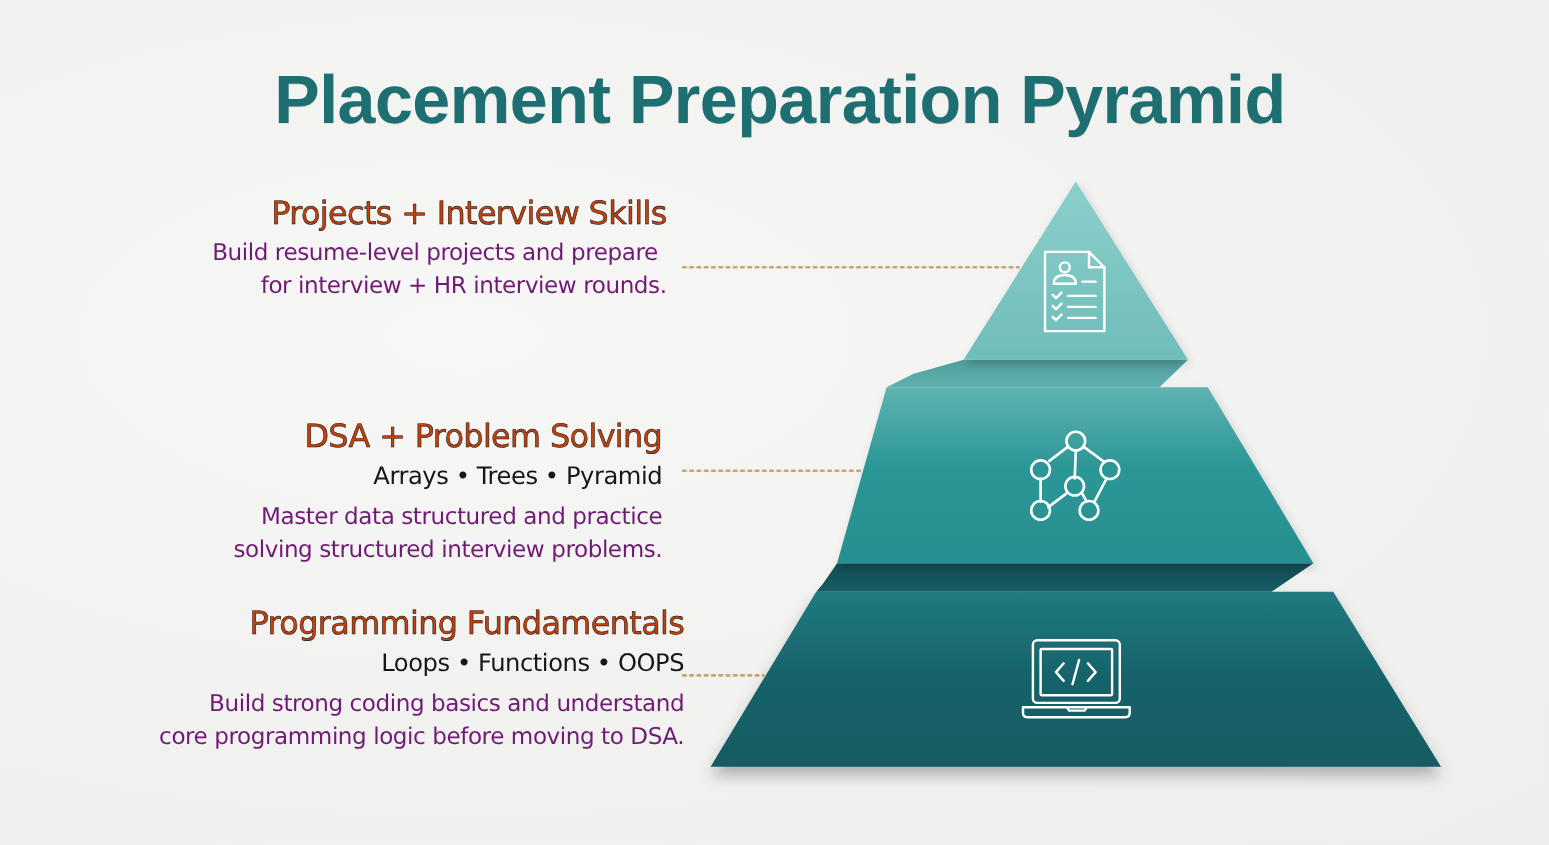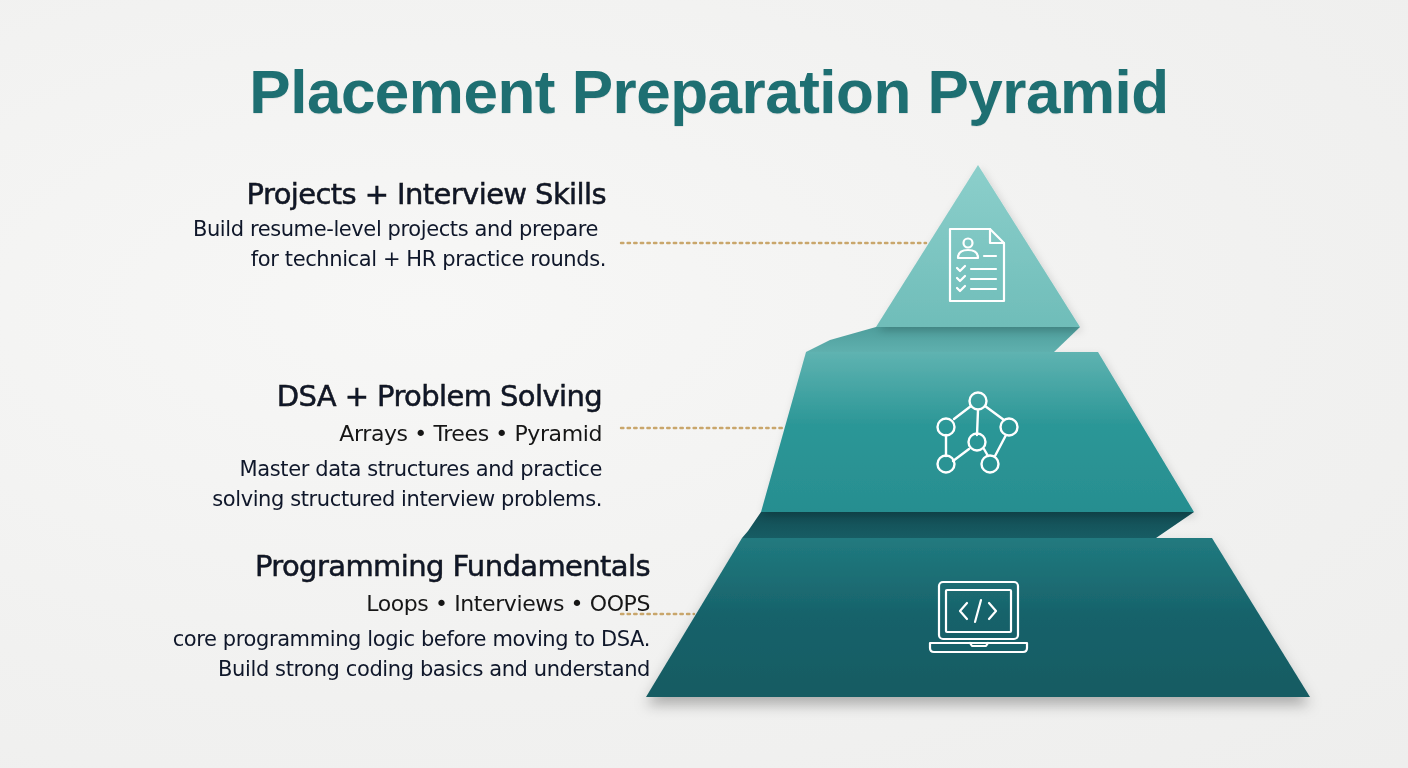--- a/index.html
+++ b/index.html
@@ -34,7 +34,7 @@
       font-weight: normal;
       letter-spacing: -0.6px;
       line-height: 36px;
-      color: #0f172a;
+      color: #c2410c;
       -webkit-text-stroke: 0.5px #111;
     }
     .level-tags {

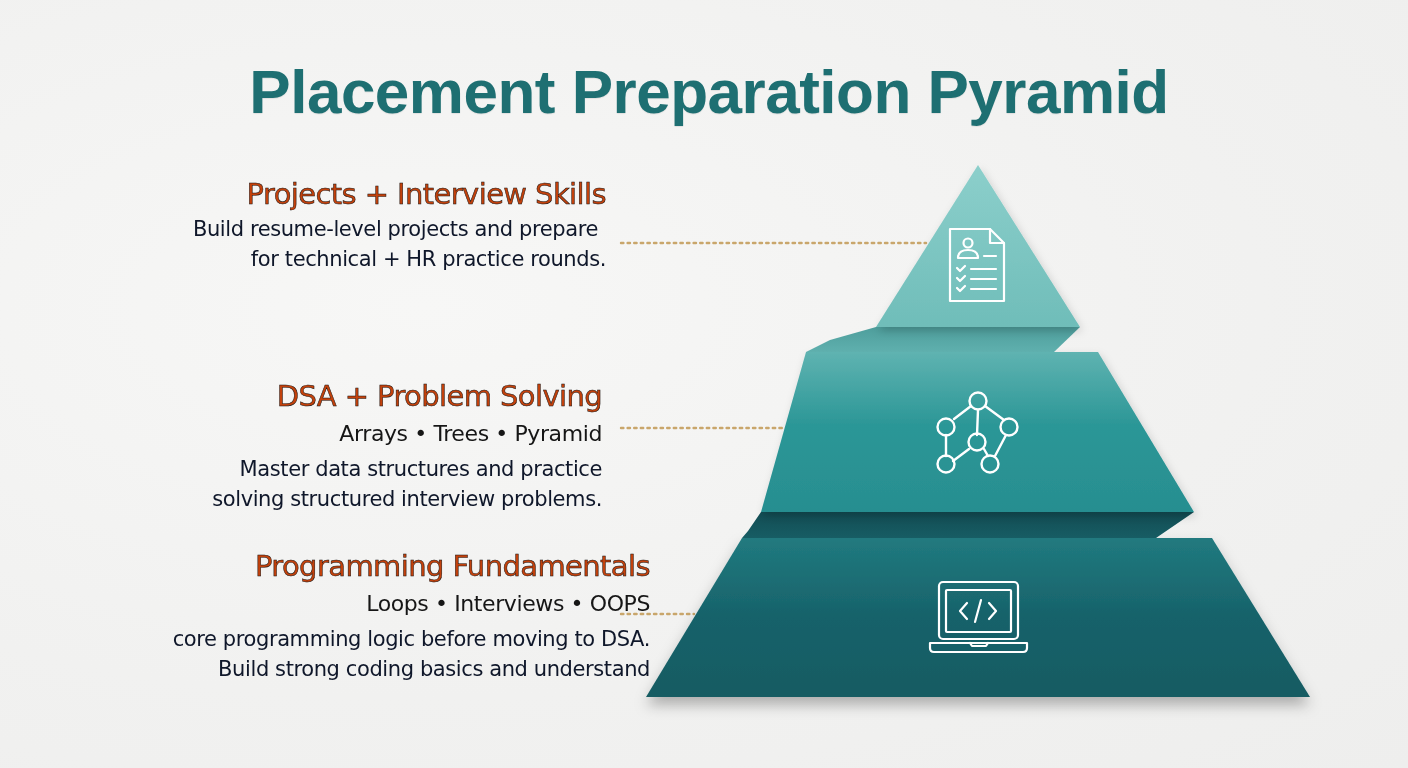--- a/index.html
+++ b/index.html
@@ -50,7 +50,7 @@
       font-size: 21px;
       letter-spacing: -0.4px;
       line-height: 30px;
-      color: #0f172a;
+      color: #701a75;
     }
     .level-desc span { display: block; }
     svg.pyramid {

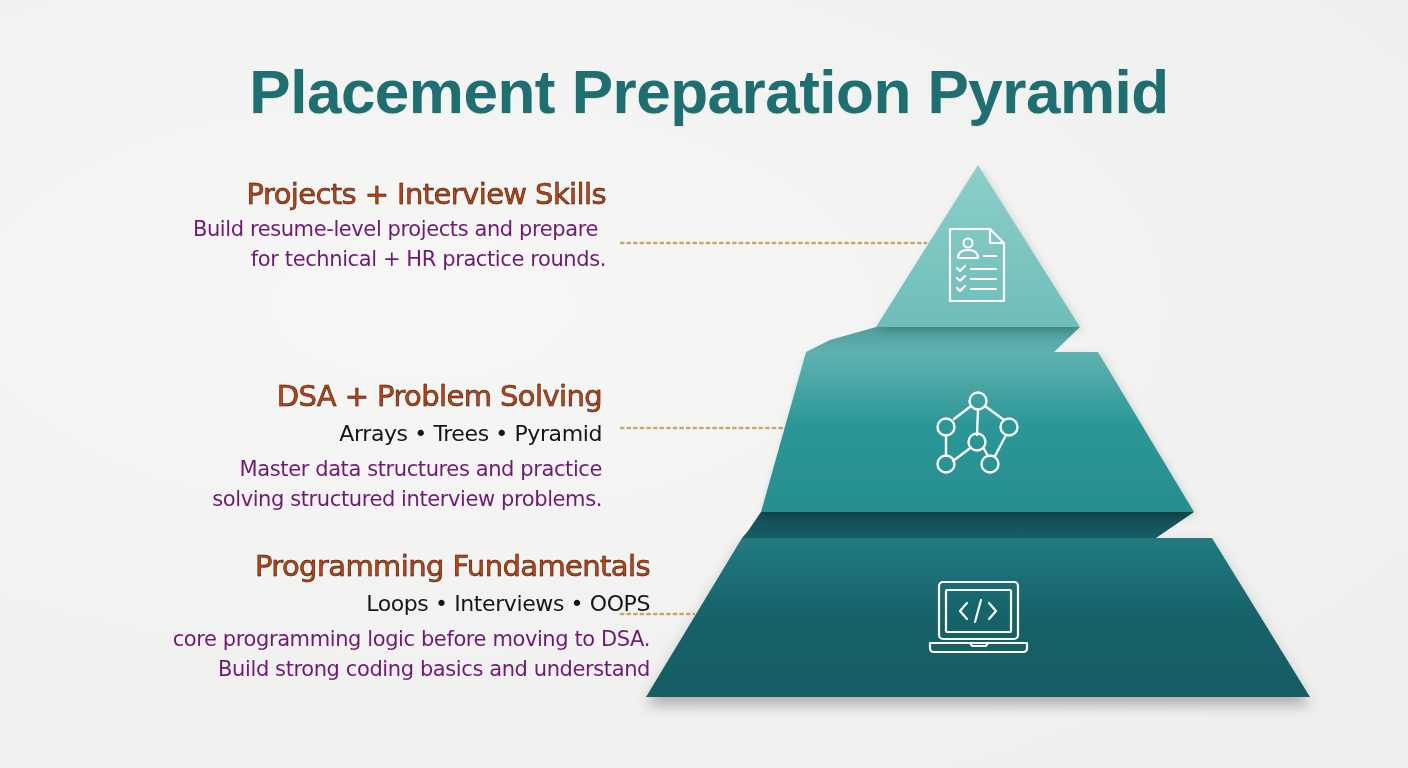--- a/index.html
+++ b/index.html
@@ -67,7 +67,7 @@
   <div class="level-heading">Projects + Interview Skills</div>
   <div class="level-desc" style="margin-top:2px;">
     <span style="margin-right:8px;">Build resume-level projects and prepare</span>
-    <span>for technical + HR practice rounds.</span>
+    <span>for interview + HR interview rounds.</span>
   </div>
 </div>
 

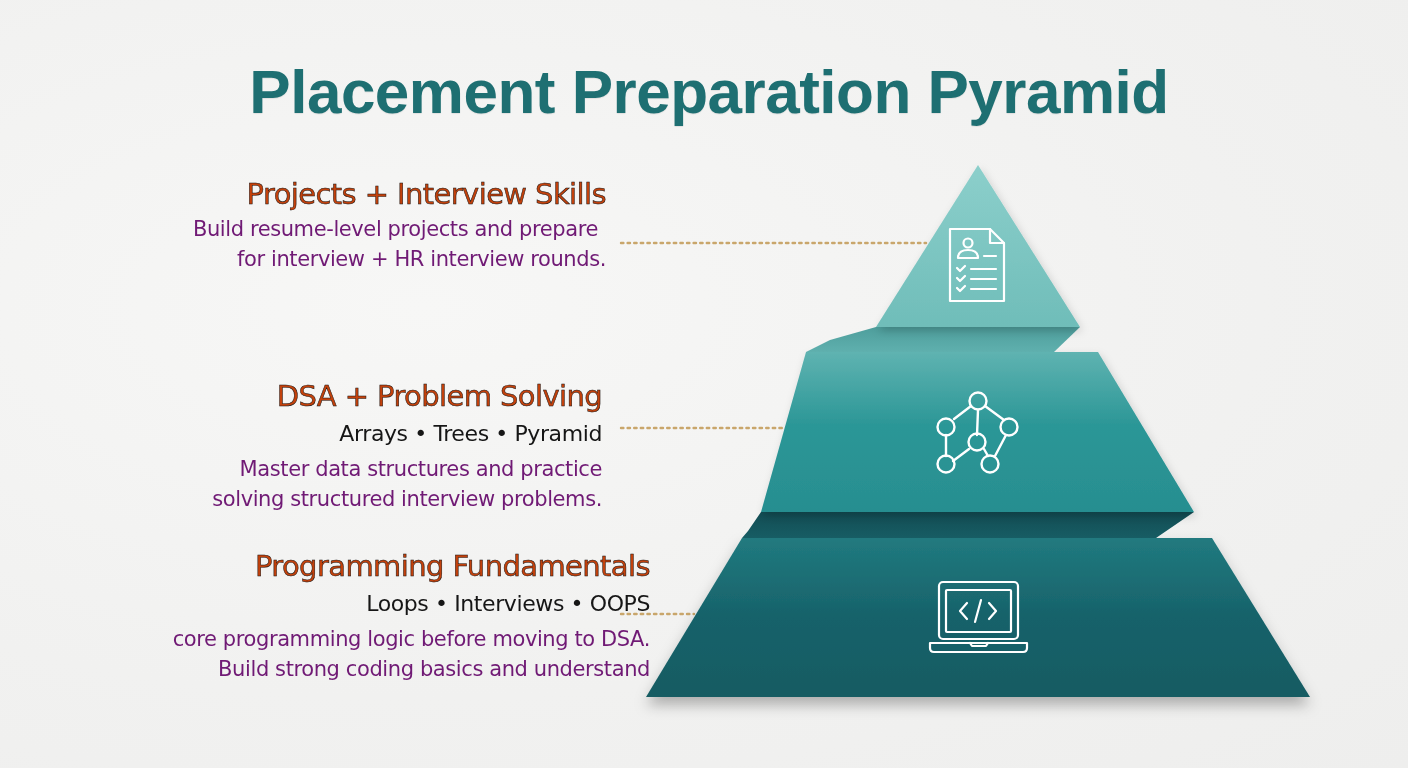--- a/index.html
+++ b/index.html
@@ -75,7 +75,7 @@
   <div class="level-heading">DSA + Problem Solving</div>
   <div class="level-tags">Arrays • Trees • Pyramid</div>
   <div class="level-desc" style="margin-top:2px;">
-    <span>Master data structures and practice</span>
+    <span>Master data structured and practice</span>
     <span>solving structured interview problems.</span>
   </div>
 </div>

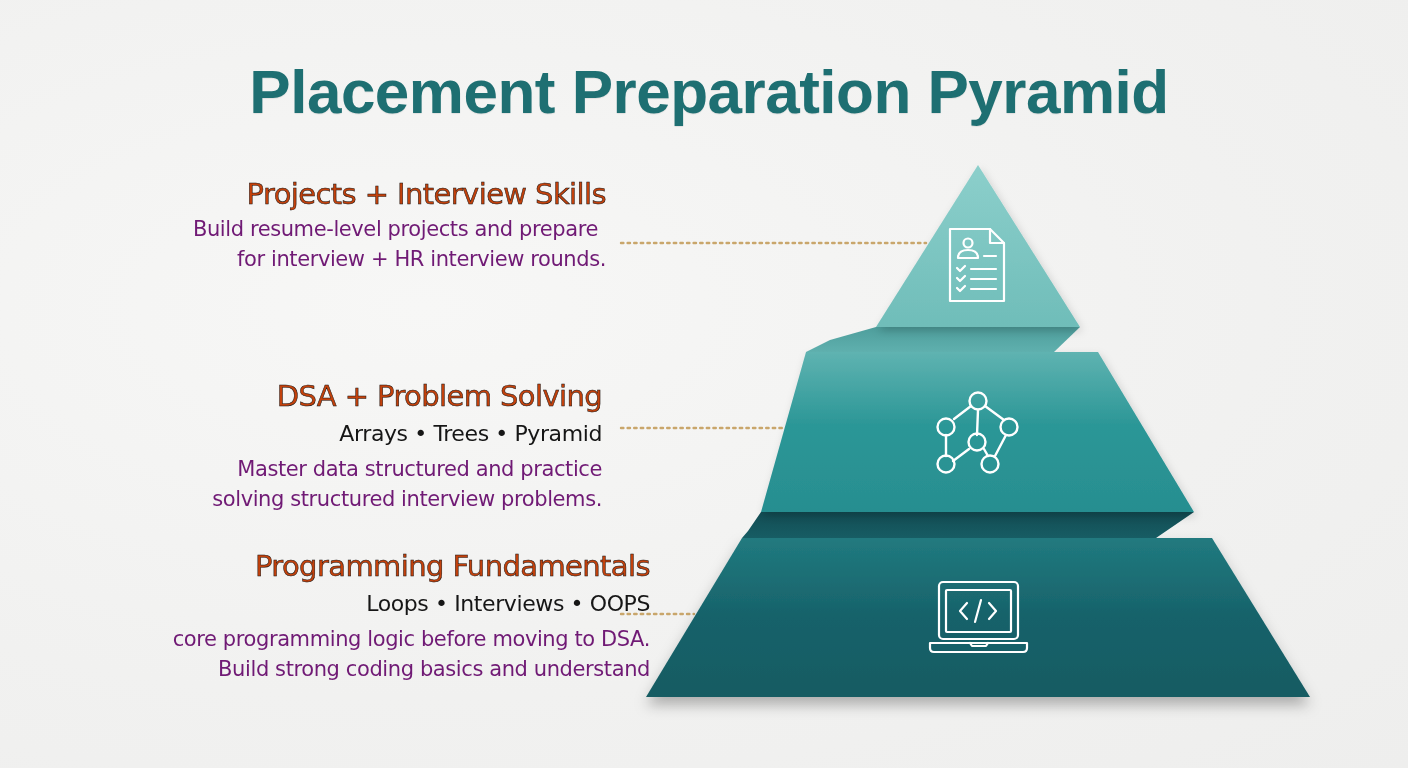--- a/index.html
+++ b/index.html
@@ -80,7 +80,7 @@
   </div>
 </div>
 
-<div class="level-text" style="right: 758px; top: 548px;">
+<div class="level-text" style="right: 786px; top: 548px;">
   <div class="level-heading">Programming Fundamentals</div>
   <div class="level-tags">Loops • Interviews • OOPS</div>
   <div class="level-desc" style="margin-top:2px;">

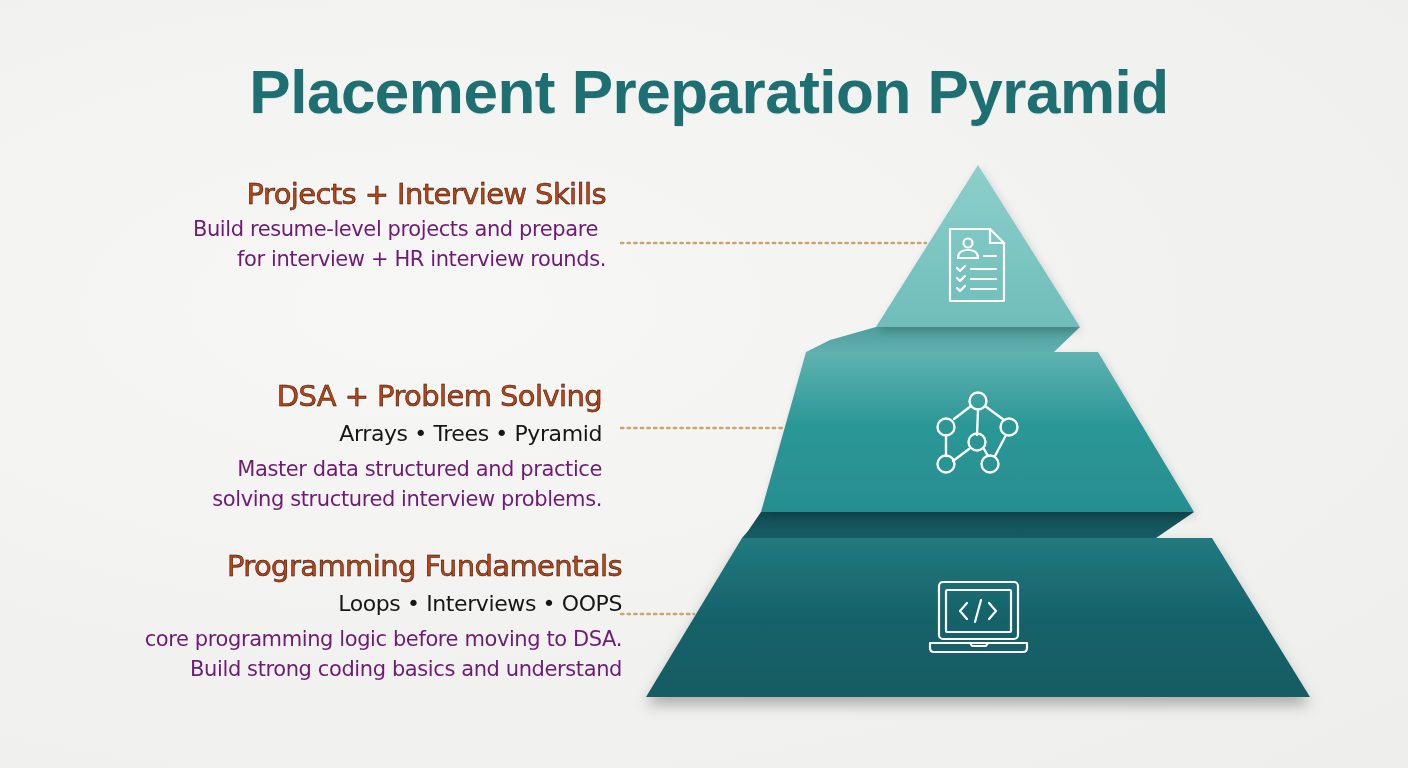--- a/index.html
+++ b/index.html
@@ -82,7 +82,7 @@
 
 <div class="level-text" style="right: 786px; top: 548px;">
   <div class="level-heading">Programming Fundamentals</div>
-  <div class="level-tags">Loops • Interviews • OOPS</div>
+  <div class="level-tags">Loops • Functions • OOPS</div>
   <div class="level-desc" style="margin-top:2px;">
     <span>core programming logic before moving to DSA.</span>
     <span>Build strong coding basics and understand</span>

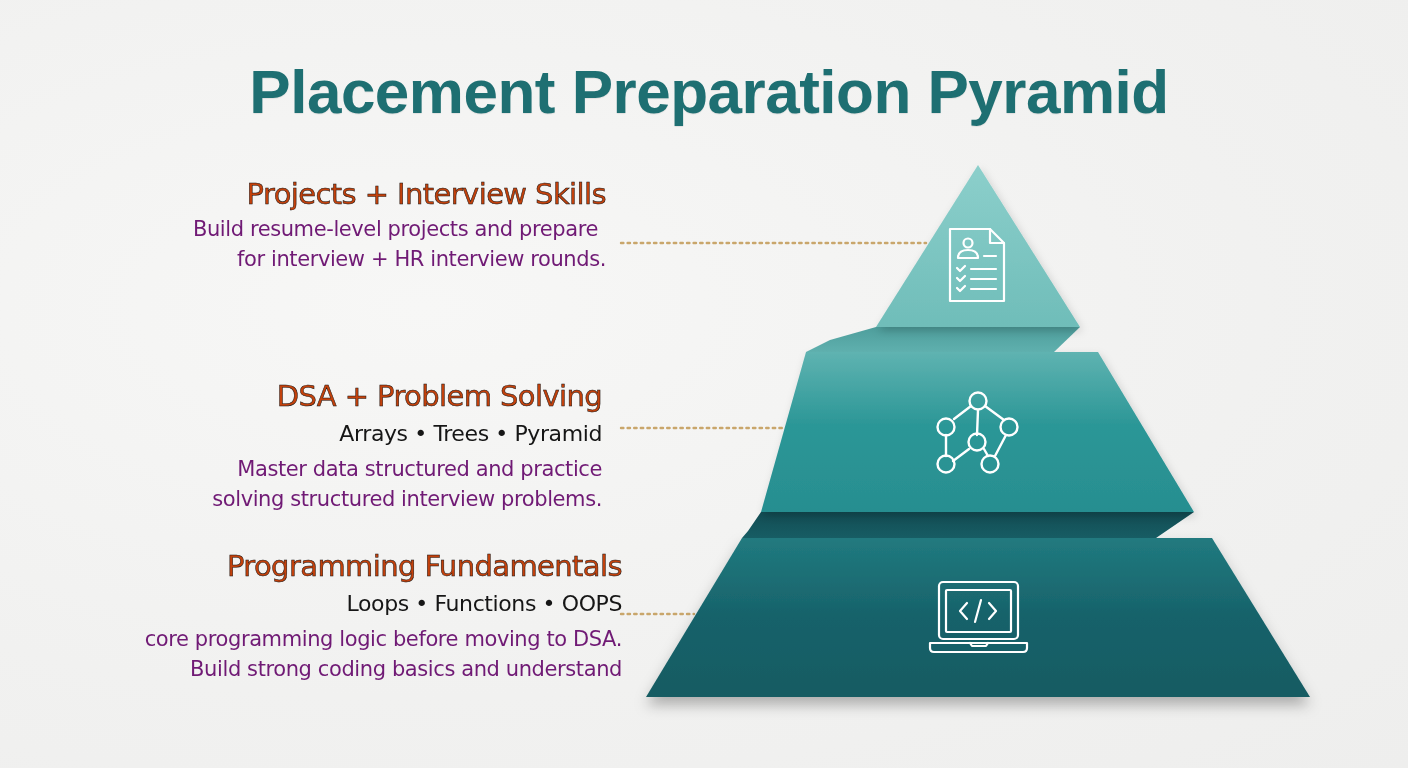--- a/index.html
+++ b/index.html
@@ -84,8 +84,8 @@
   <div class="level-heading">Programming Fundamentals</div>
   <div class="level-tags">Loops • Functions • OOPS</div>
   <div class="level-desc" style="margin-top:2px;">
+    <span>Build strong coding basics and understand</span>
     <span>core programming logic before moving to DSA.</span>
-    <span>Build strong coding basics and understand</span>
   </div>
 </div>
 

